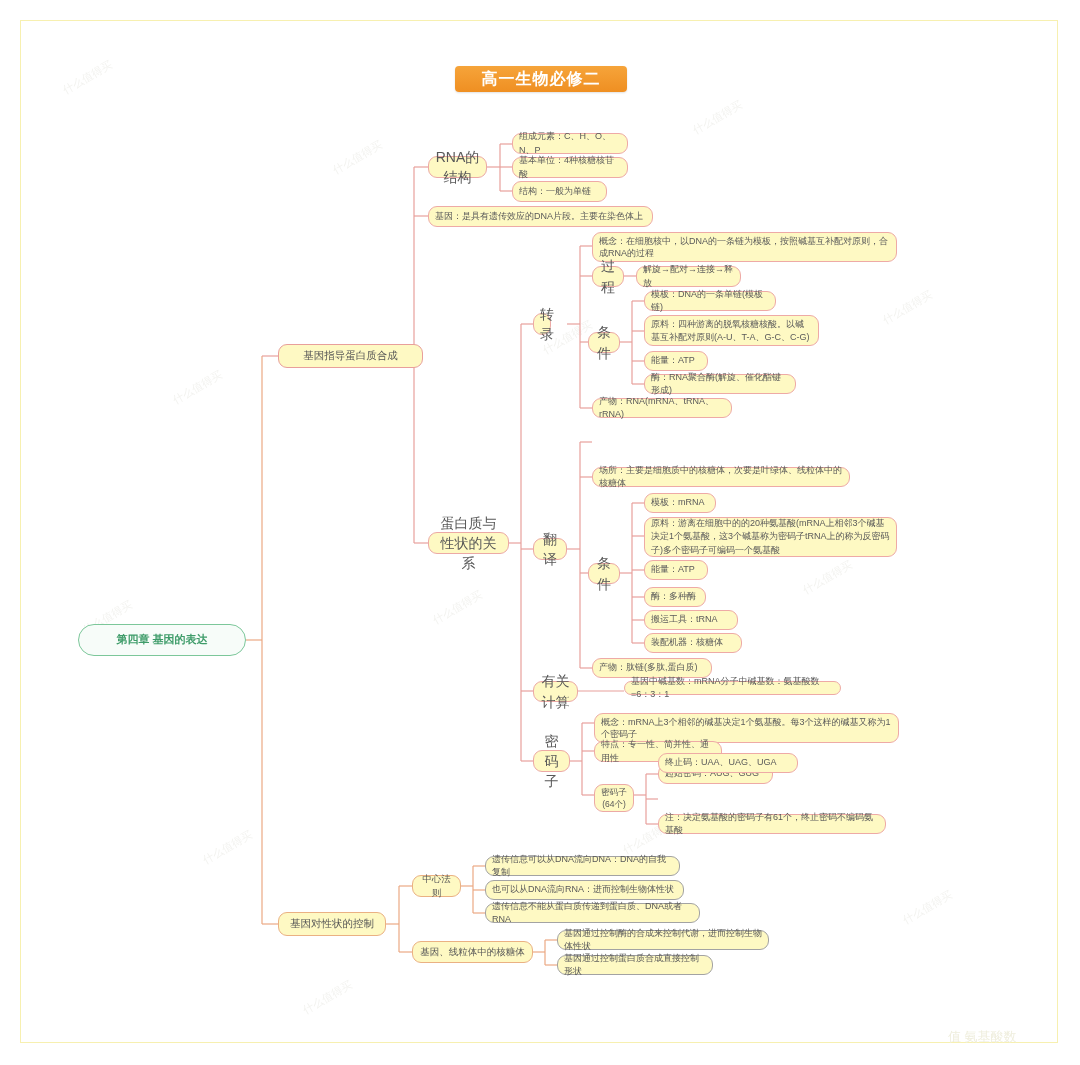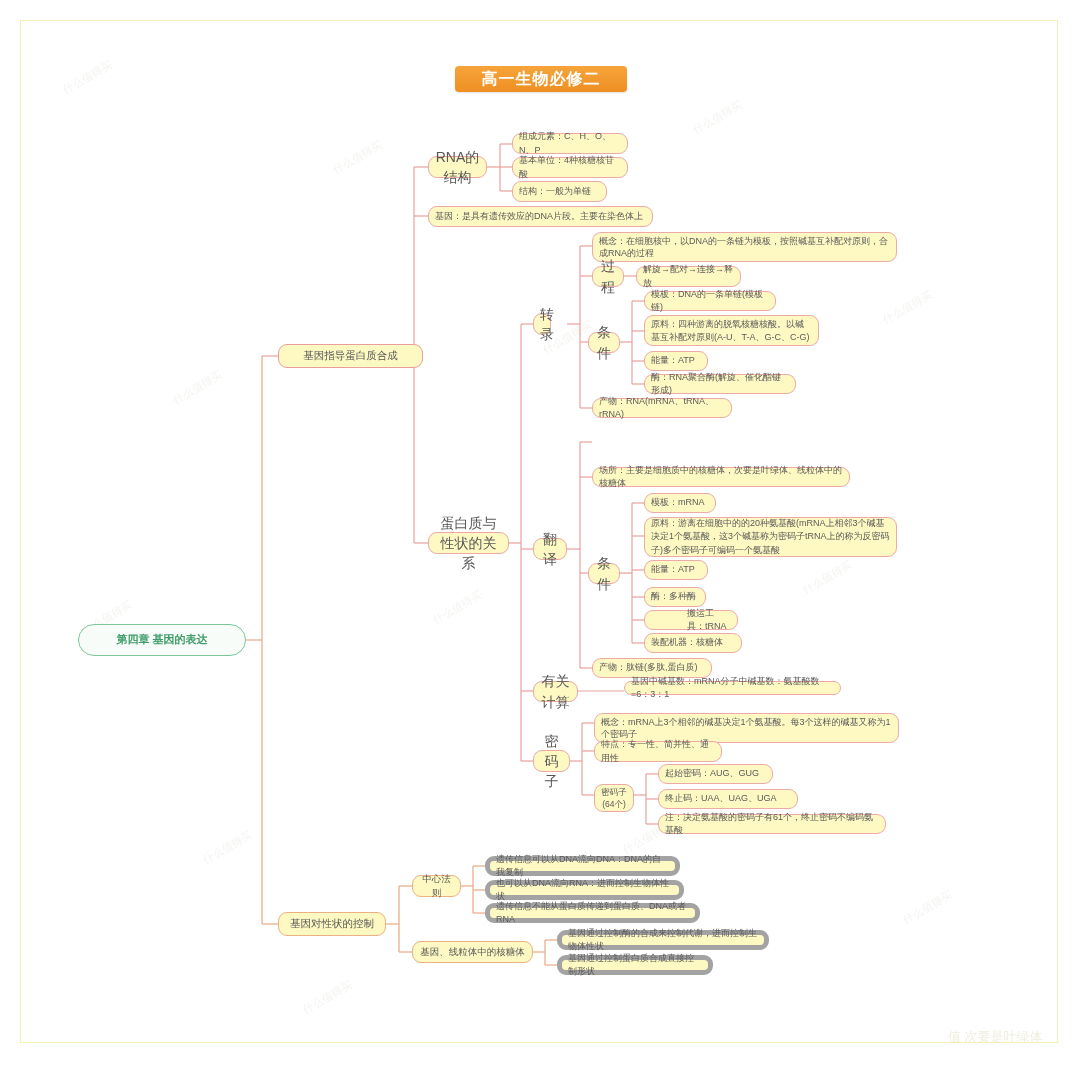--- a/index.html
+++ b/index.html
@@ -245,7 +245,7 @@
   <div class="node leaf" style="left:644px;top:587px;width:62px;height:20px;">
     <span class="txt">酶：多种酶</span>
   </div>
-  <div class="node leaf" style="left:644px;top:610px;width:94px;height:20px;padding-left:36px;">
+  <div class="node leaf" style="left:644px;top:610px;width:94px;height:20px;">
     <span class="txt">搬运工具：tRNA</span>
   </div>
   <div class="node leaf" style="left:644px;top:633px;width:98px;height:20px;">

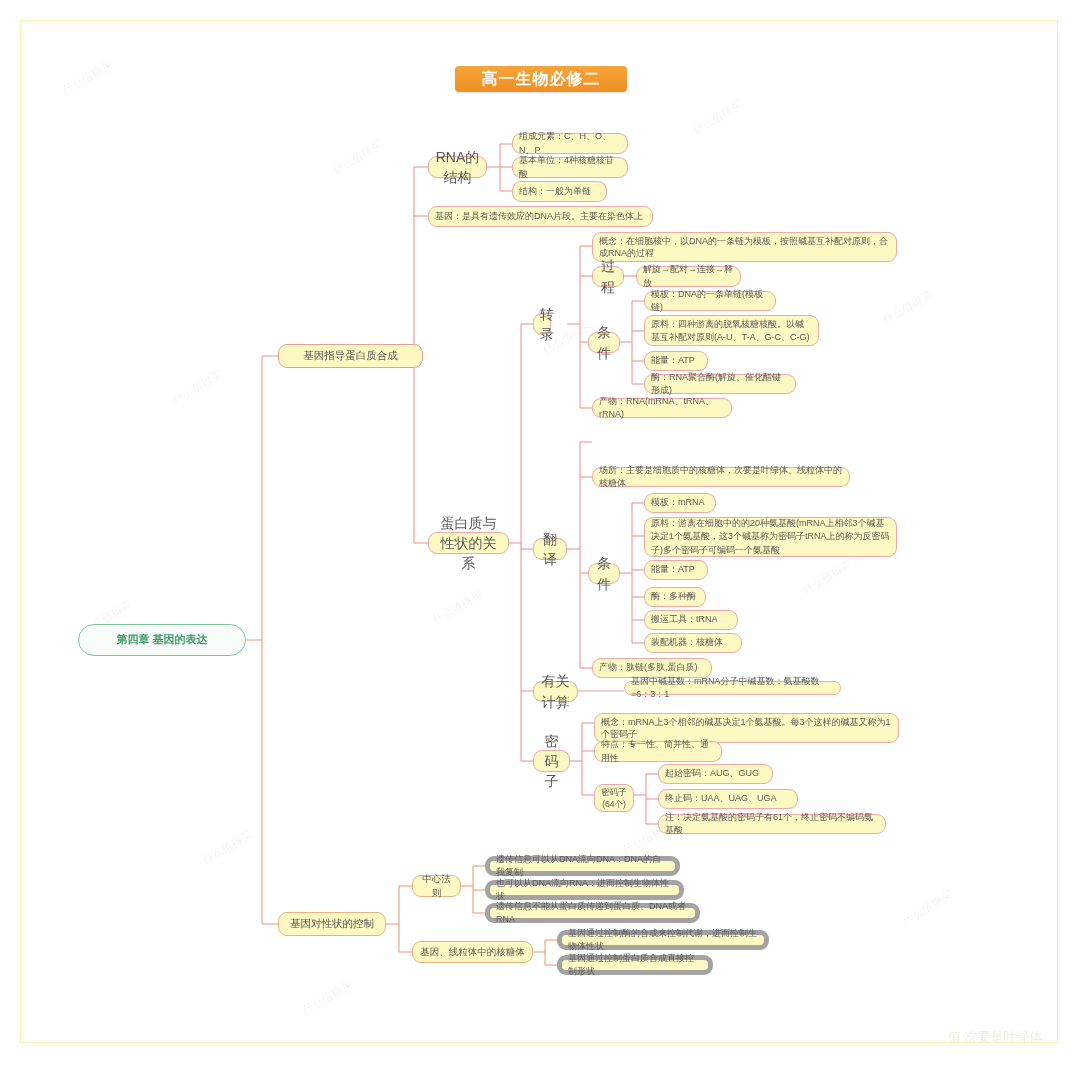--- a/index.html
+++ b/index.html
@@ -278,7 +278,7 @@
   <div class="node leaf" style="left:658px;top:764px;width:115px;height:20px;">
     <span class="txt">起始密码：AUG、GUG</span>
   </div>
-  <div class="node leaf" style="left:658px;top:789px;width:140px;height:20px;">
+  <div class="node leaf" style="left:658px;top:753px;width:140px;height:20px;">
     <span class="txt">终止码：UAA、UAG、UGA</span>
   </div>
   <div class="node leaf" style="left:658px;top:814px;width:228px;height:20px;">

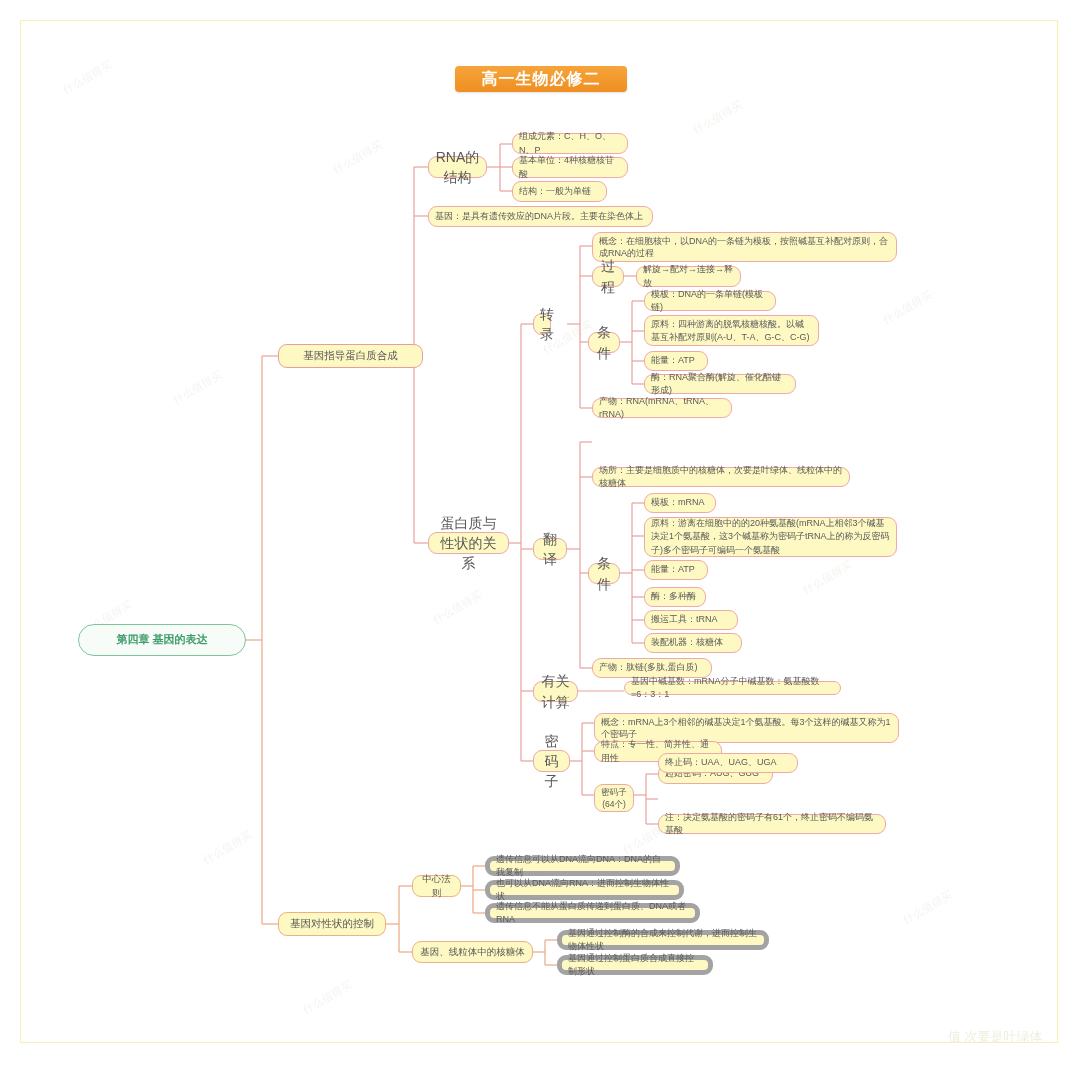--- a/index.html
+++ b/index.html
@@ -35,7 +35,7 @@
   .l1o .txt{color:#555;font-size:10.5px;text-align:center;}
   .leaf{border:1px solid #eeaaa6;}
   .leaf .txt{color:#5a5a5a;font-size:9px;}
-  .leafo{border:5px solid #a3a3a3;}
+  .leafo{border:1px solid #a3a3a3;}
   .leafo .txt{color:#5a5a5a;font-size:9px;}
   .mid{border:1px solid #eca9a5;}
   .mid .txt{color:#585858;font-size:14px;text-align:center;}

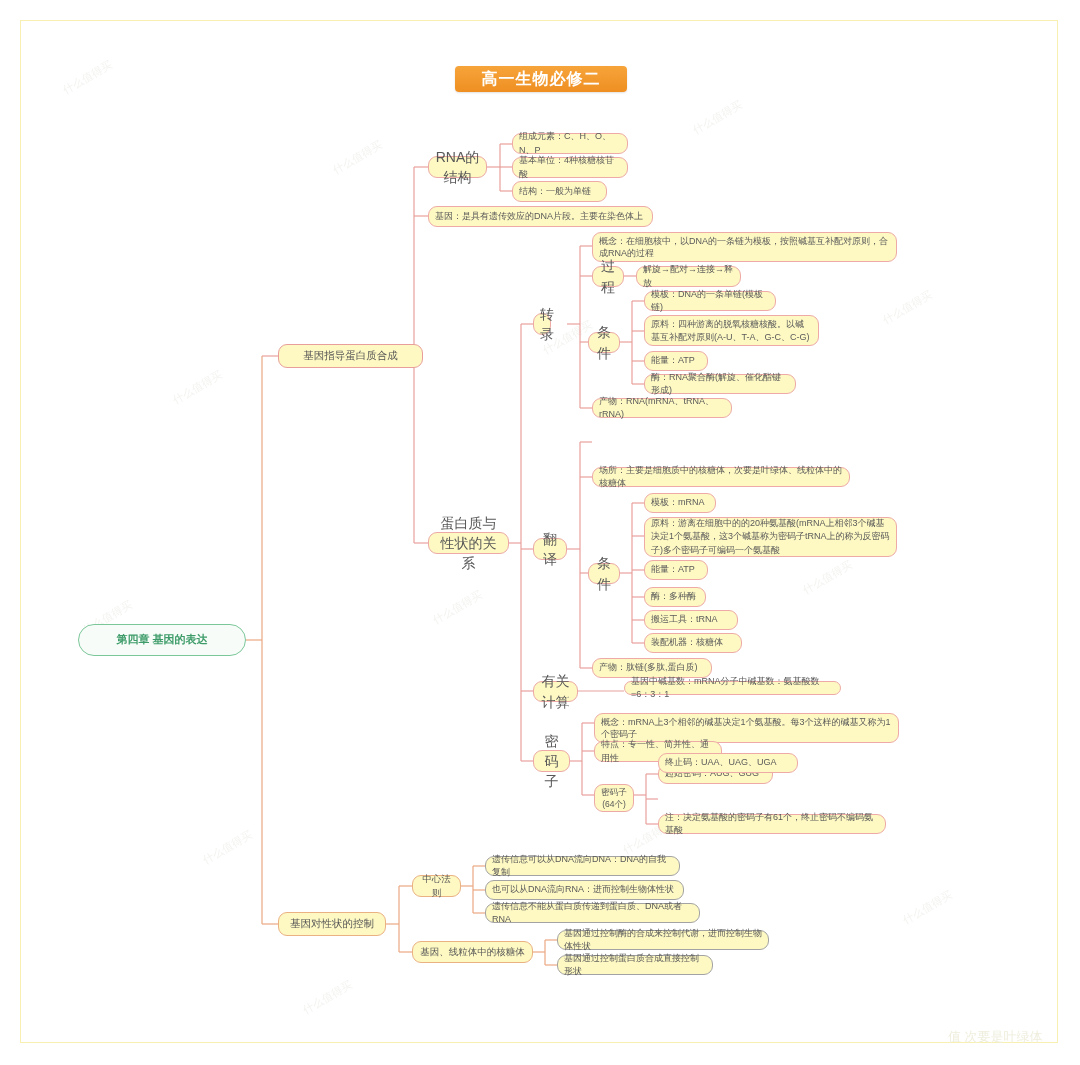--- a/index.html
+++ b/index.html
@@ -314,6 +314,6 @@
 
 </div>
 
-<div style="position:absolute;left:948px;top:1028px;font-size:13px;color:#efeedd;">值 次要是叶绿体</div>
+<div style="position:absolute;left:948px;top:1028px;font-size:13px;color:#efeedd;">值 氨基酸数</div>
 
 </body></html>

